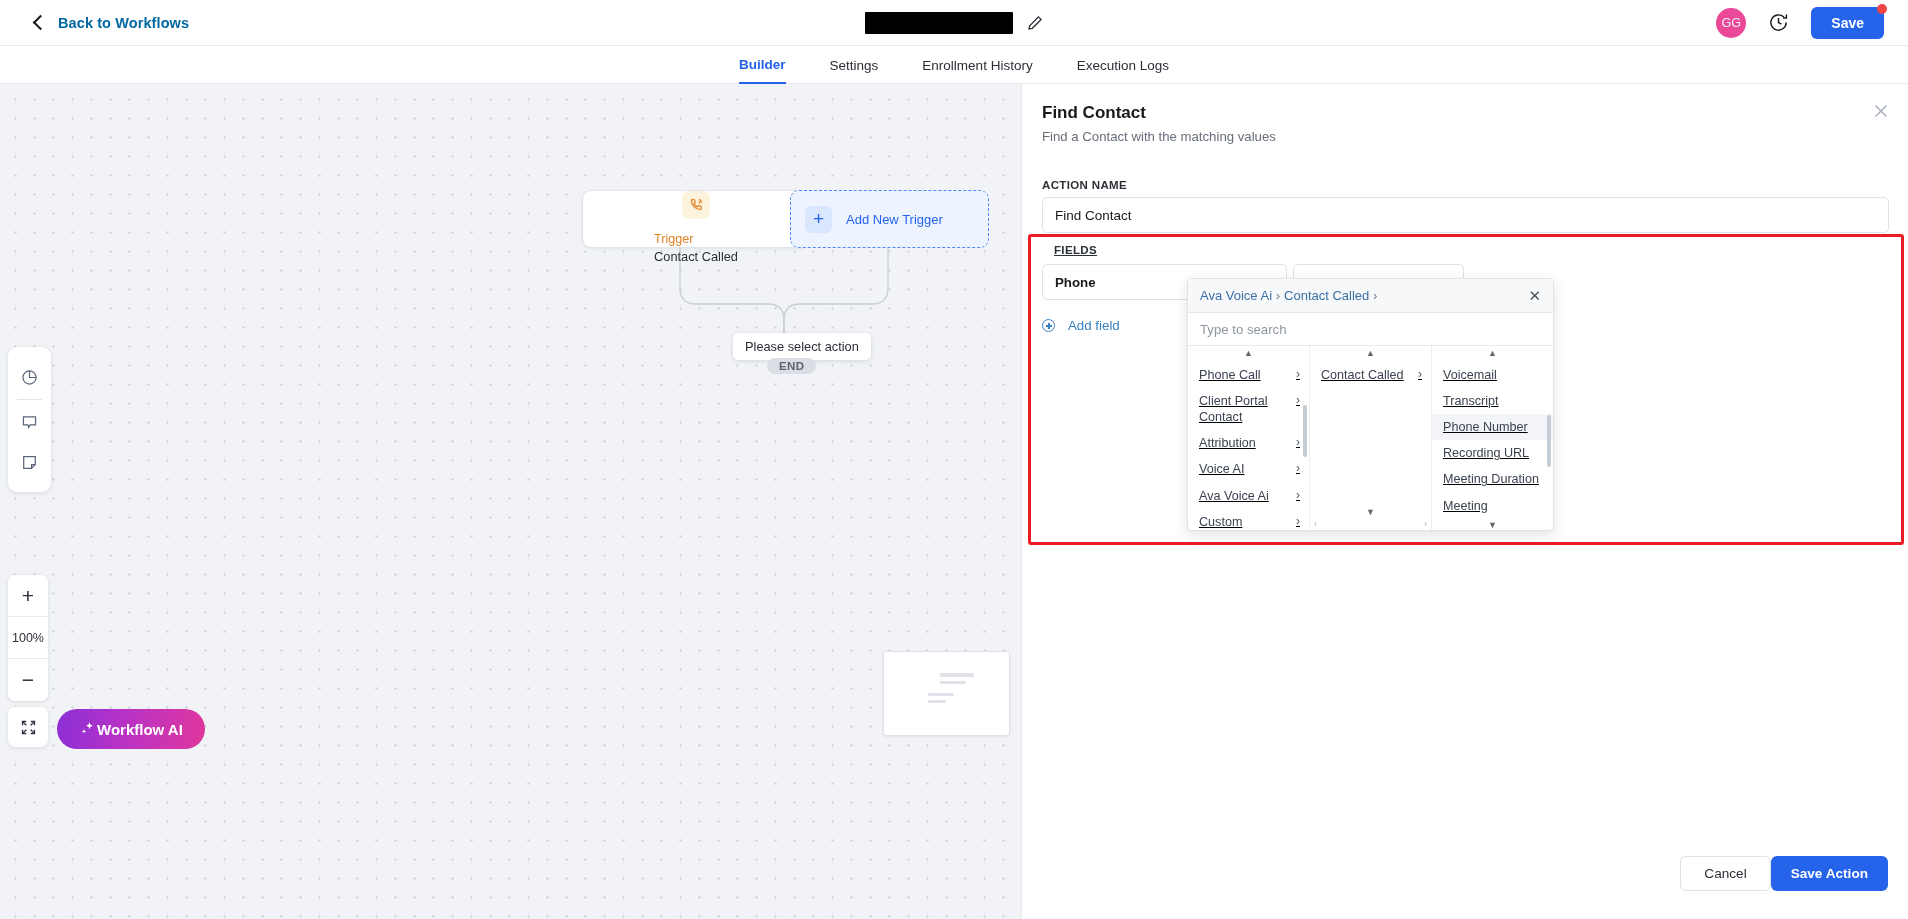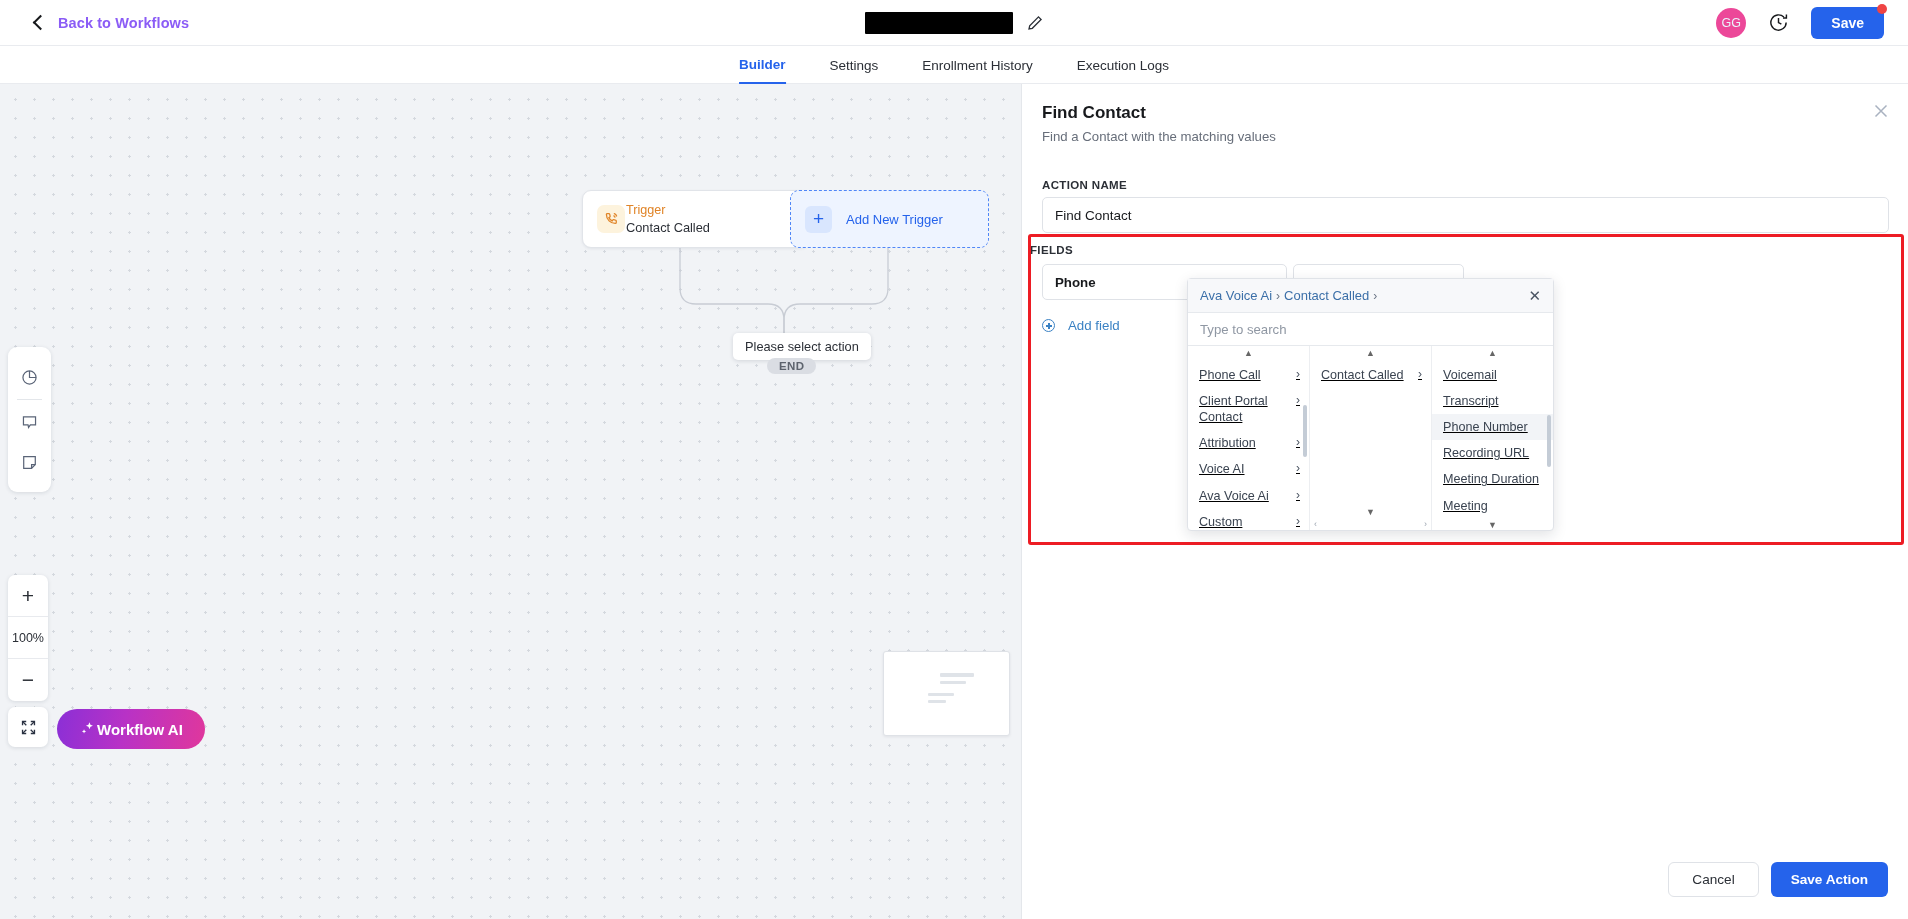--- a/index.html
+++ b/index.html
@@ -27,7 +27,7 @@
     border-left: 2.4px solid #17191c; border-bottom: 2.4px solid #17191c;
     transform: rotate(45deg);
   }
-  .back-label { font-size: 14.5px; font-weight: 600; color: #8b5cf6; letter-spacing: .1px; }
+  .back-label { font-size: 14.5px; font-weight: 600; color: #0369a1; letter-spacing: .1px; }
 
   .wf-name-wrap {
     position: absolute; left: 50%; transform: translateX(-50%);

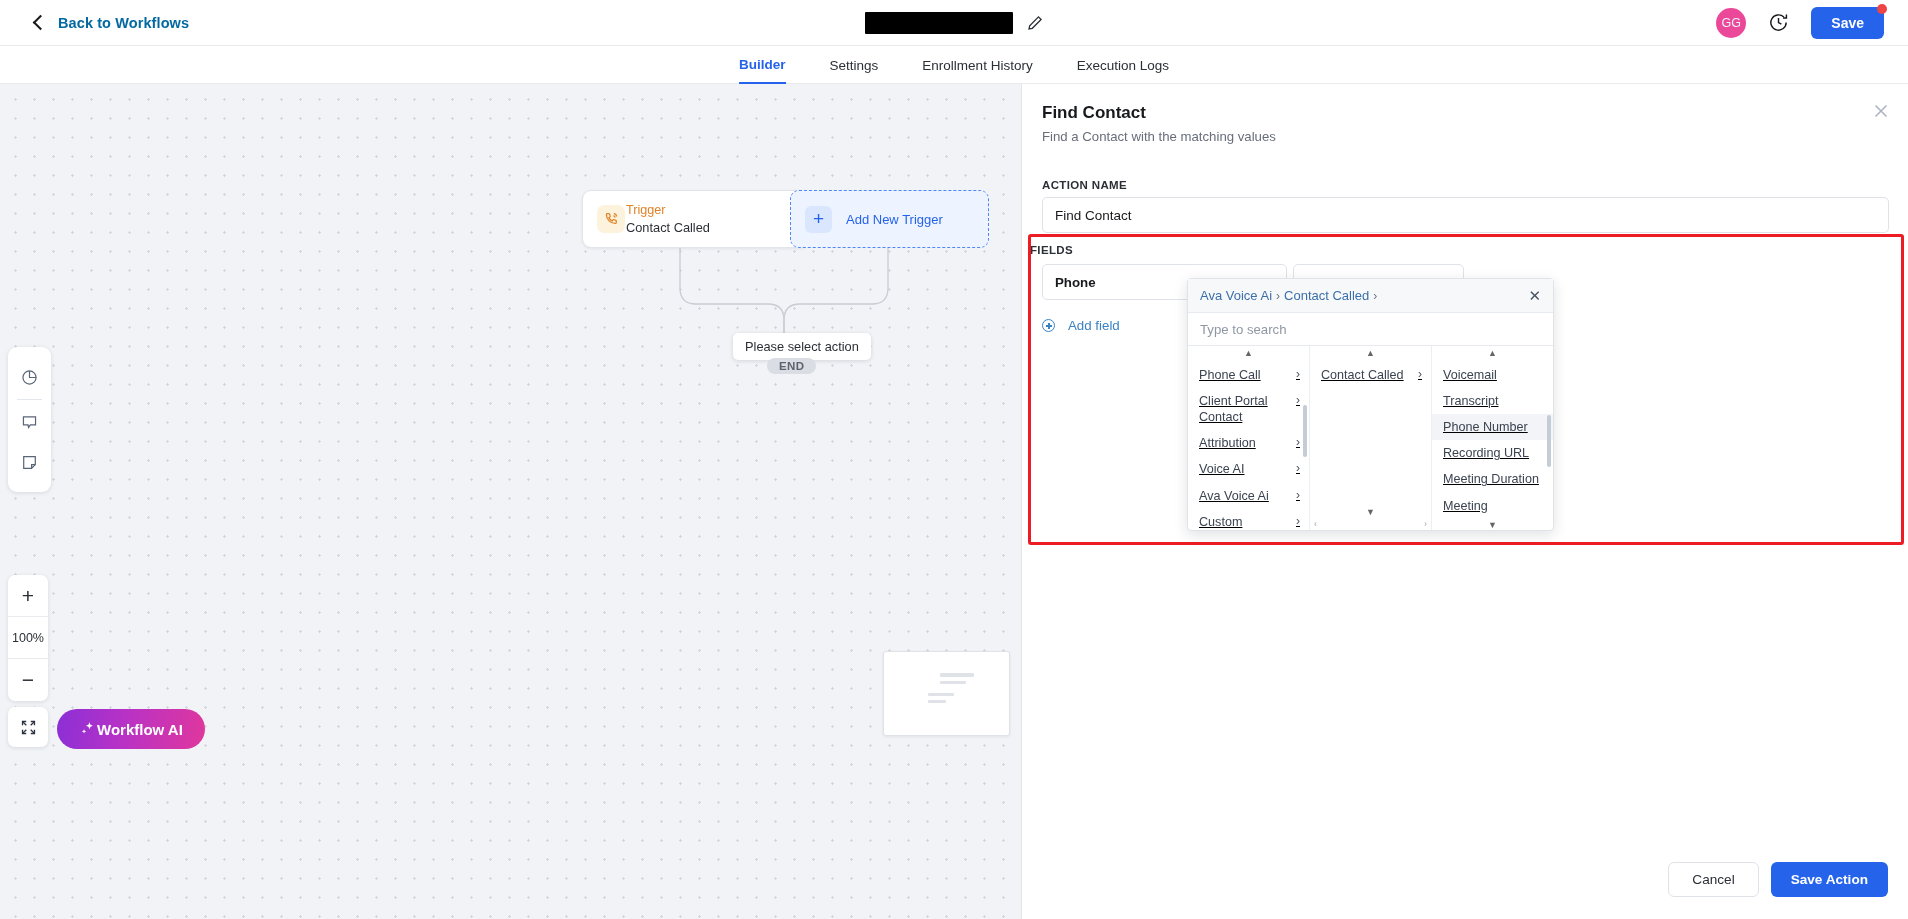--- a/index.html
+++ b/index.html
@@ -146,7 +146,7 @@
     width: 228px; height: 58px; background: #fff;
     border: 1px solid #e1e4e9; border-radius: 9px;
     box-shadow: 0 1px 3px rgba(20,30,50,.07);
-    display: flex; align-items: center; padding: 0 14px; gap: 1px;
+    display: flex; align-items: center; padding: 0 14px; gap: 12px; flex-direction: column;
   }
   .trig-icon-box {
     width: 28px; height: 28px; border-radius: 7px; background: #fdf3dd;

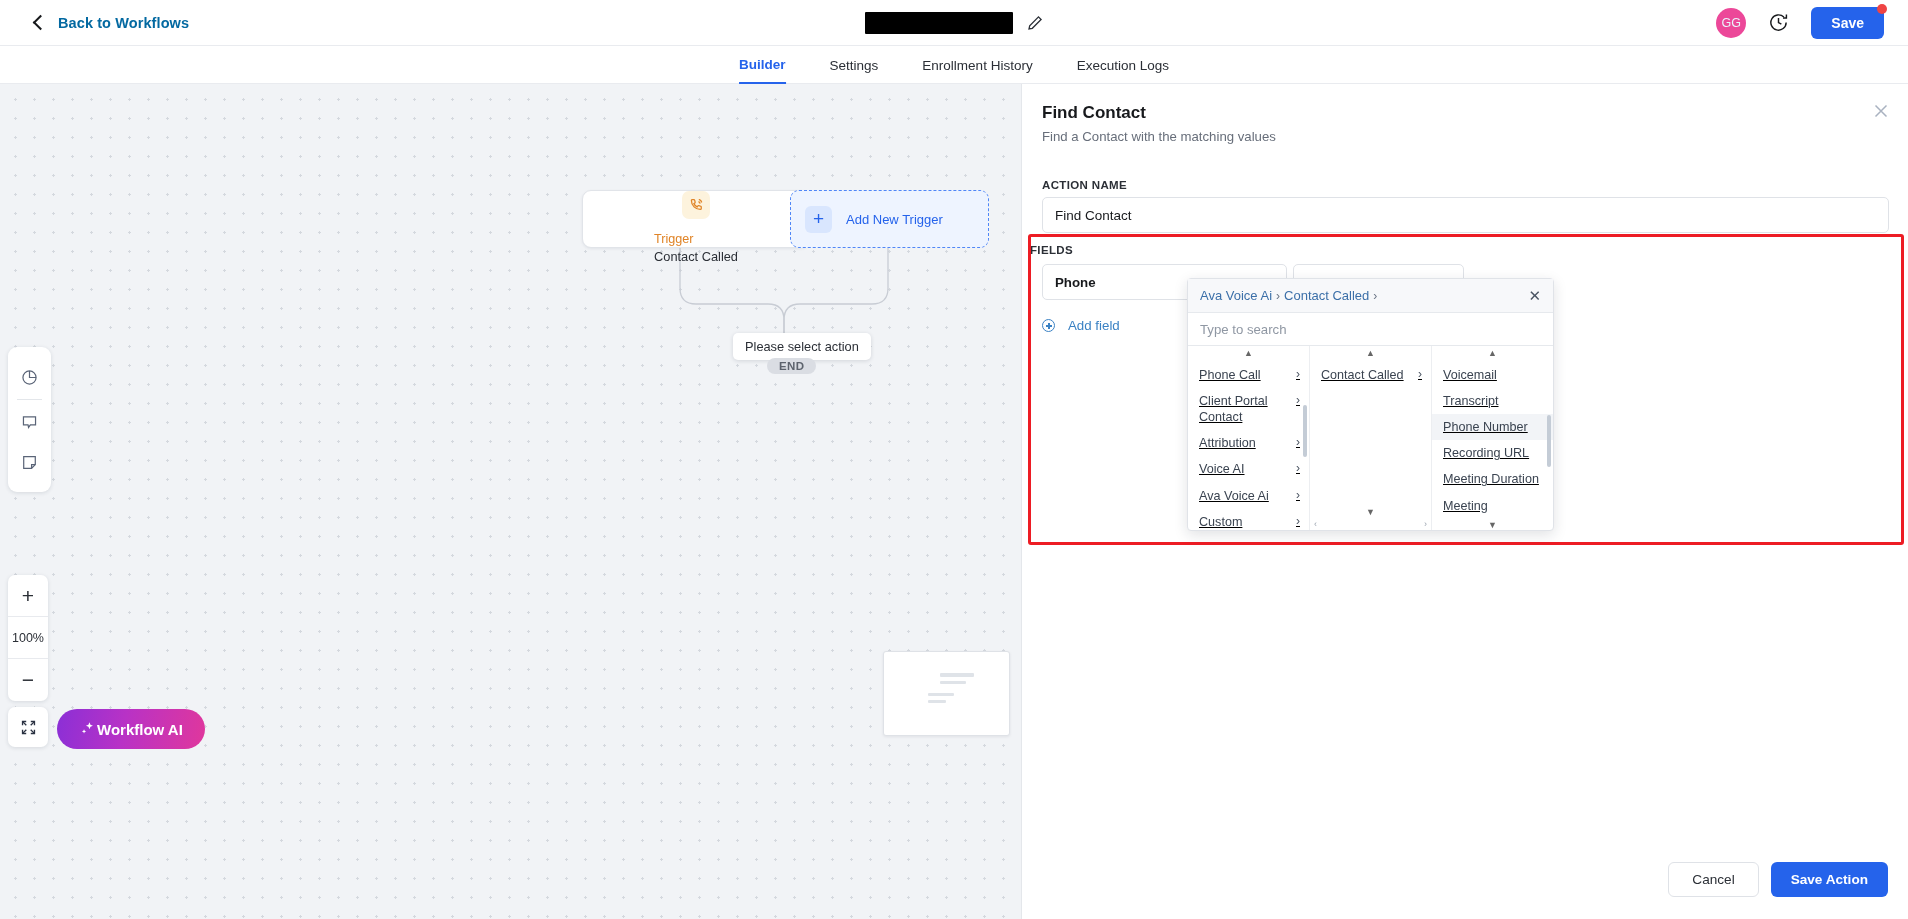--- a/index.html
+++ b/index.html
@@ -207,7 +207,7 @@
     color: #2b2f36; letter-spacing: .35px;
   }
   .action-name-label { left: 20px; top: 95px; }
-  .fields-label { left: 8px; top: 160px; }
+  .fields-label { left: 32px; top: 160px; text-decoration: underline; }
 
   .action-input {
     position: absolute; left: 20px; top: 113px; width: 847px; height: 36px;

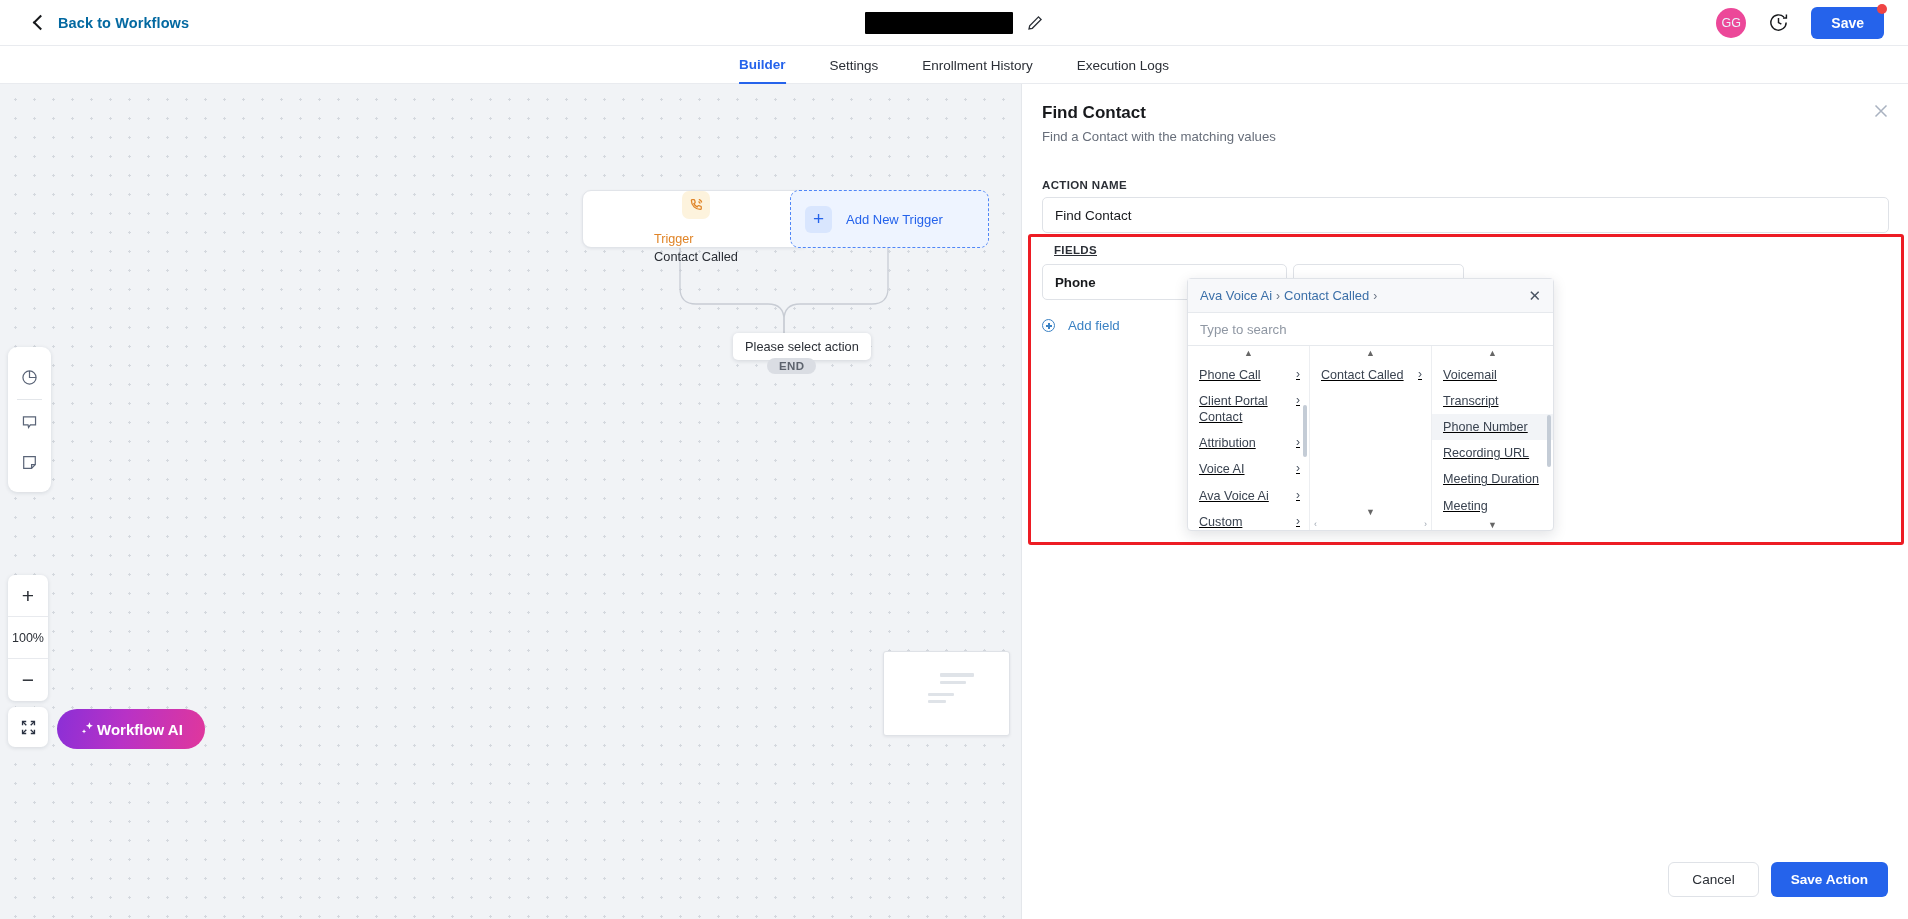--- a/index.html
+++ b/index.html
@@ -295,7 +295,7 @@
   }
 
   
-  .panel-footer { position: absolute; right: 20px; bottom: 22px; display: flex; gap: 12px; }
+  .panel-footer { position: absolute; right: 20px; bottom: 28px; display: flex; }
   .cancel-btn {
     background: #fff; border: 1px solid #dfe2e7; border-radius: 6px;
     padding: 9px 23px; font-size: 13.6px; color: #2b2f36;

